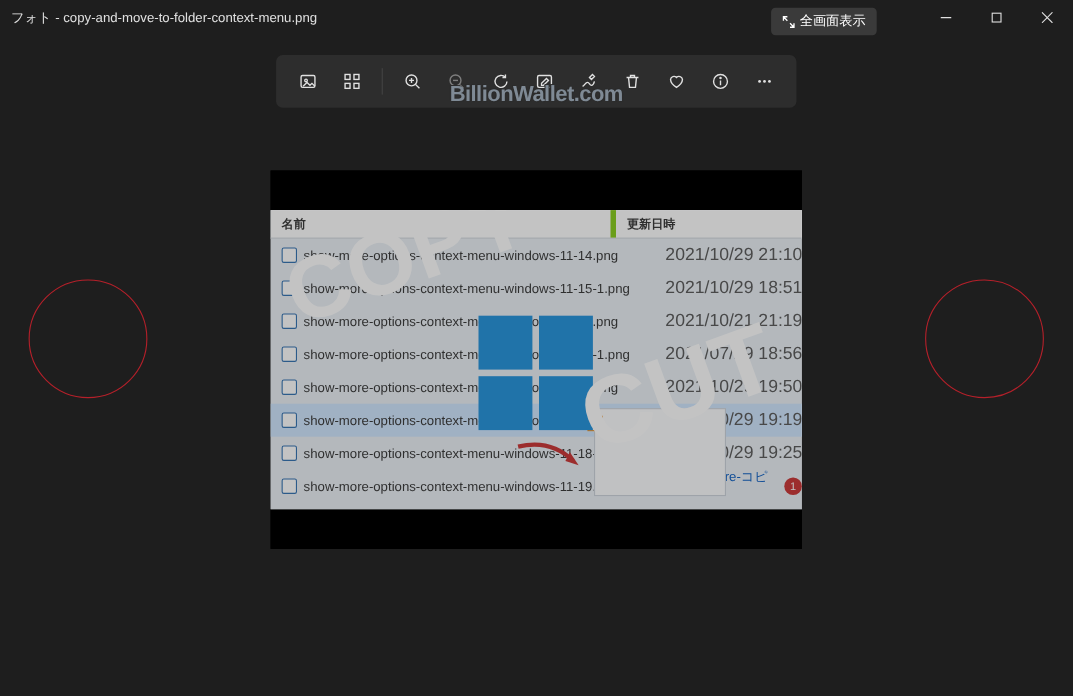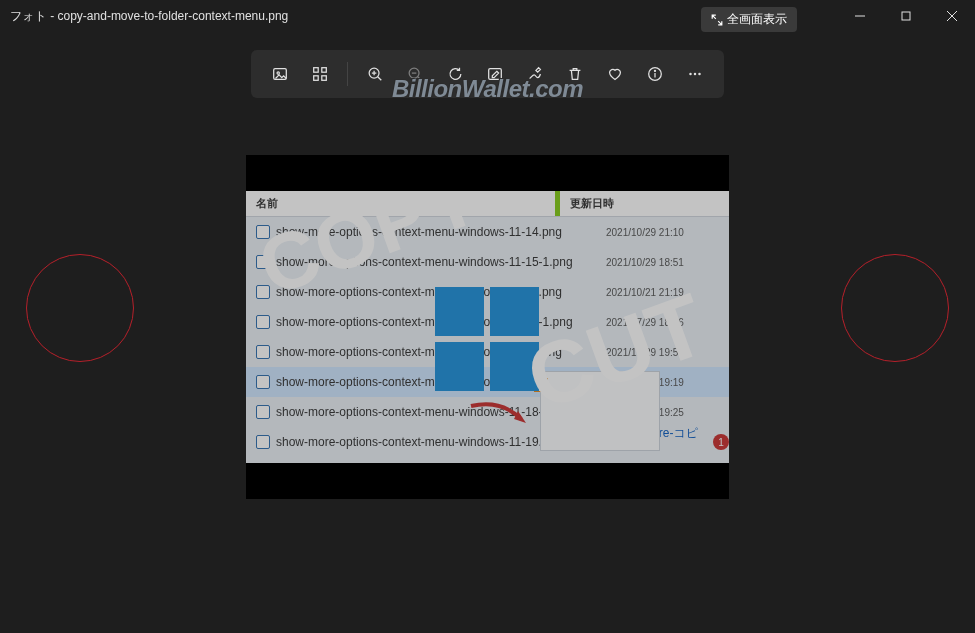--- a/index.html
+++ b/index.html
@@ -80,9 +80,8 @@
   top: 75px;
   left: 50%;
   transform: translateX(-50%);
-  font-size: 24px;
+  font-size: 20px;
   font-weight: 700;
-  font-style: italic;
   color: #7f8a95;
   text-shadow: 1px 1px 0 #2b2b2b, -1px -1px 0 #2b2b2b;
   letter-spacing: -0.5px;

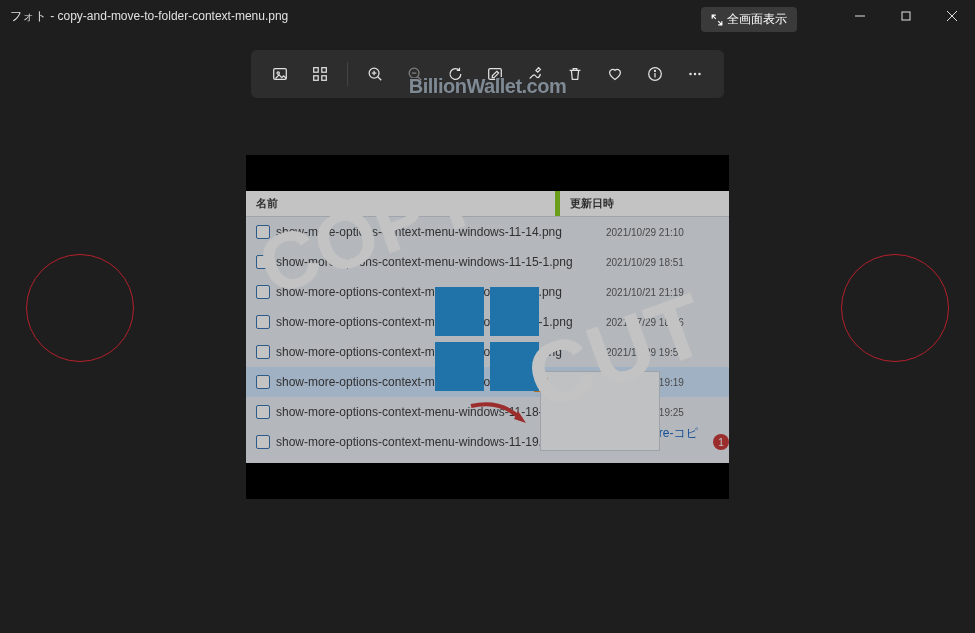--- a/index.html
+++ b/index.html
@@ -127,7 +127,7 @@
   padding-left: 10px;
 }
 .erow .fname { width: 320px; white-space: nowrap; overflow: hidden; }
-.erow .fdate { padding-left: 10px; color: #555; font-size: 10px; white-space: nowrap; overflow: hidden; }
+.erow .fdate { padding-left: 10px; color: #555; font-size: 16px; white-space: nowrap; overflow: hidden; }
 .erow.selected { background: #cfe6ff; }
 .ficon {
   width: 14px;

